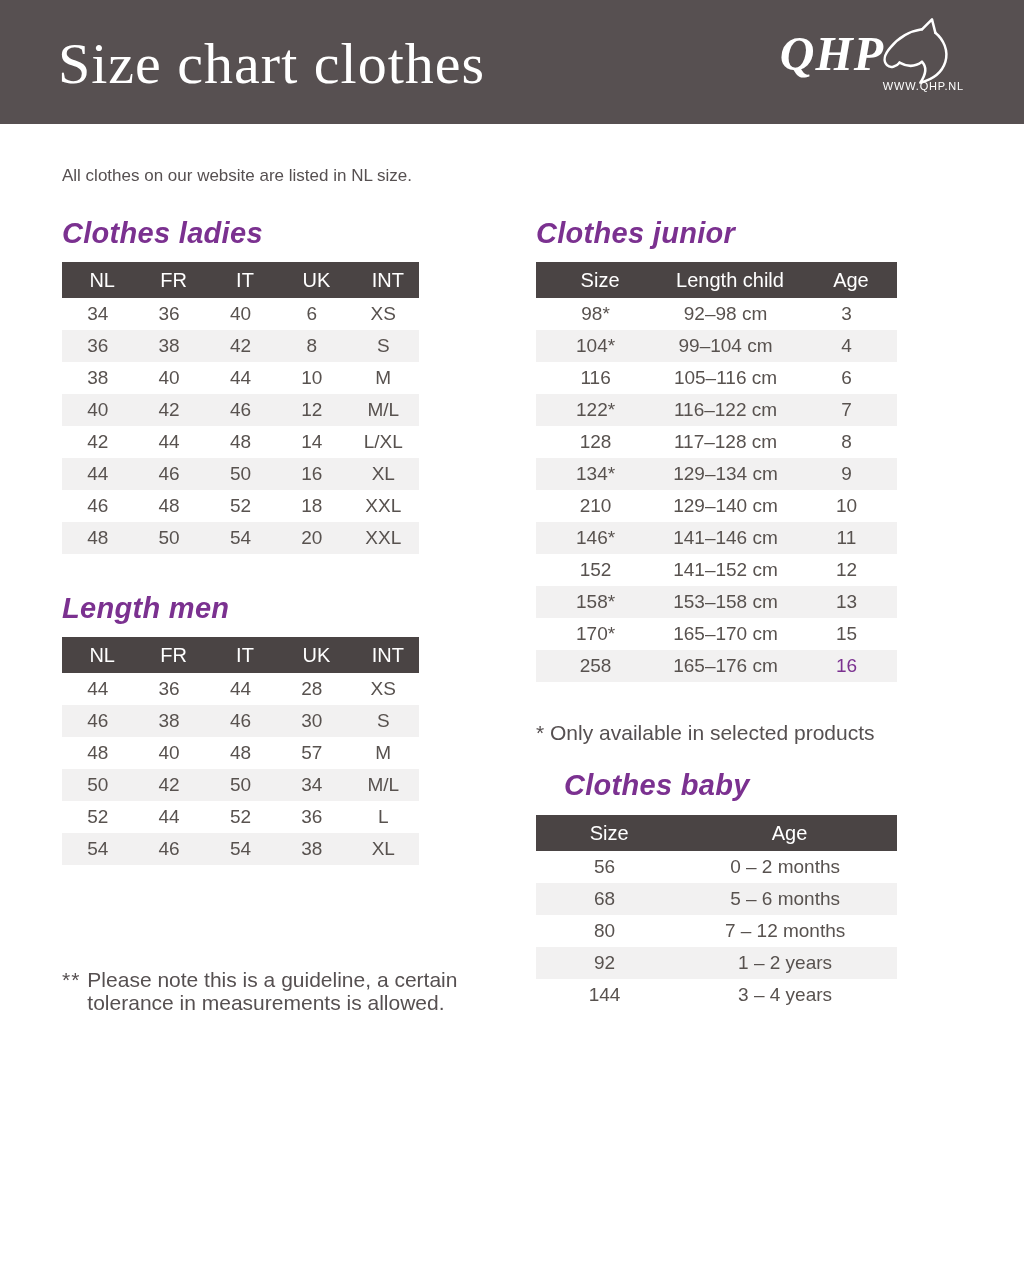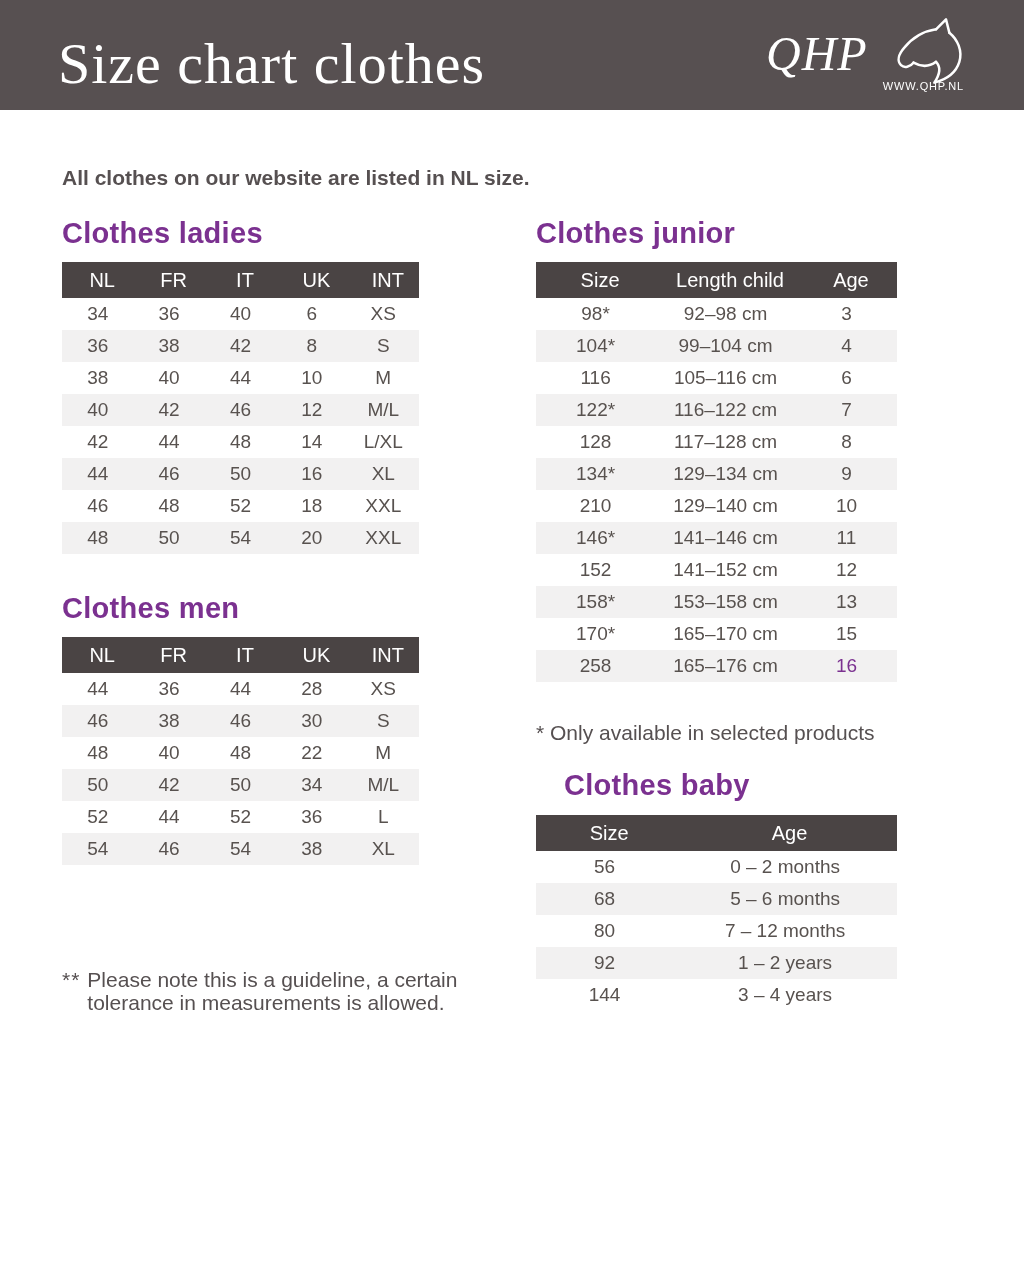--- a/index.html
+++ b/index.html
@@ -17,7 +17,7 @@
   .banner {
     position: absolute;
     left: 0; top: 0;
-    width: 1024px; height: 110px;
+    width: 1024px; height: 124px;
     background: var(--banner, #575051);
   }
   .page-title {

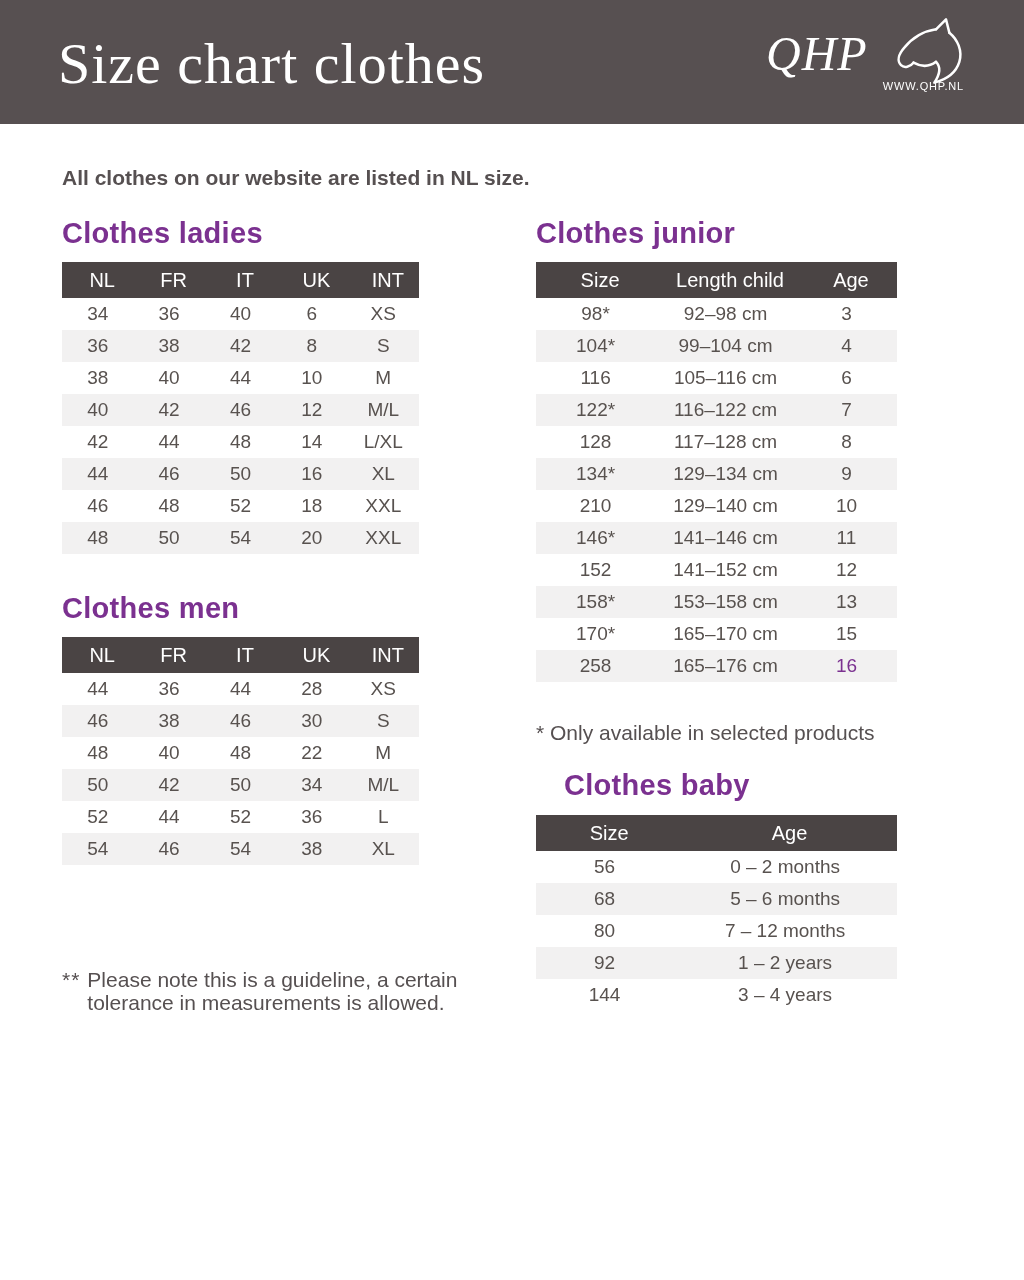--- a/index.html
+++ b/index.html
@@ -39,7 +39,8 @@
   .logo-row {
     display: flex;
     align-items: center;
-    justify-content: space-between;
+    justify-content: center;
+    font-weight: bold;
   }
   .logo-text {
     font-family: "Liberation Serif", serif;

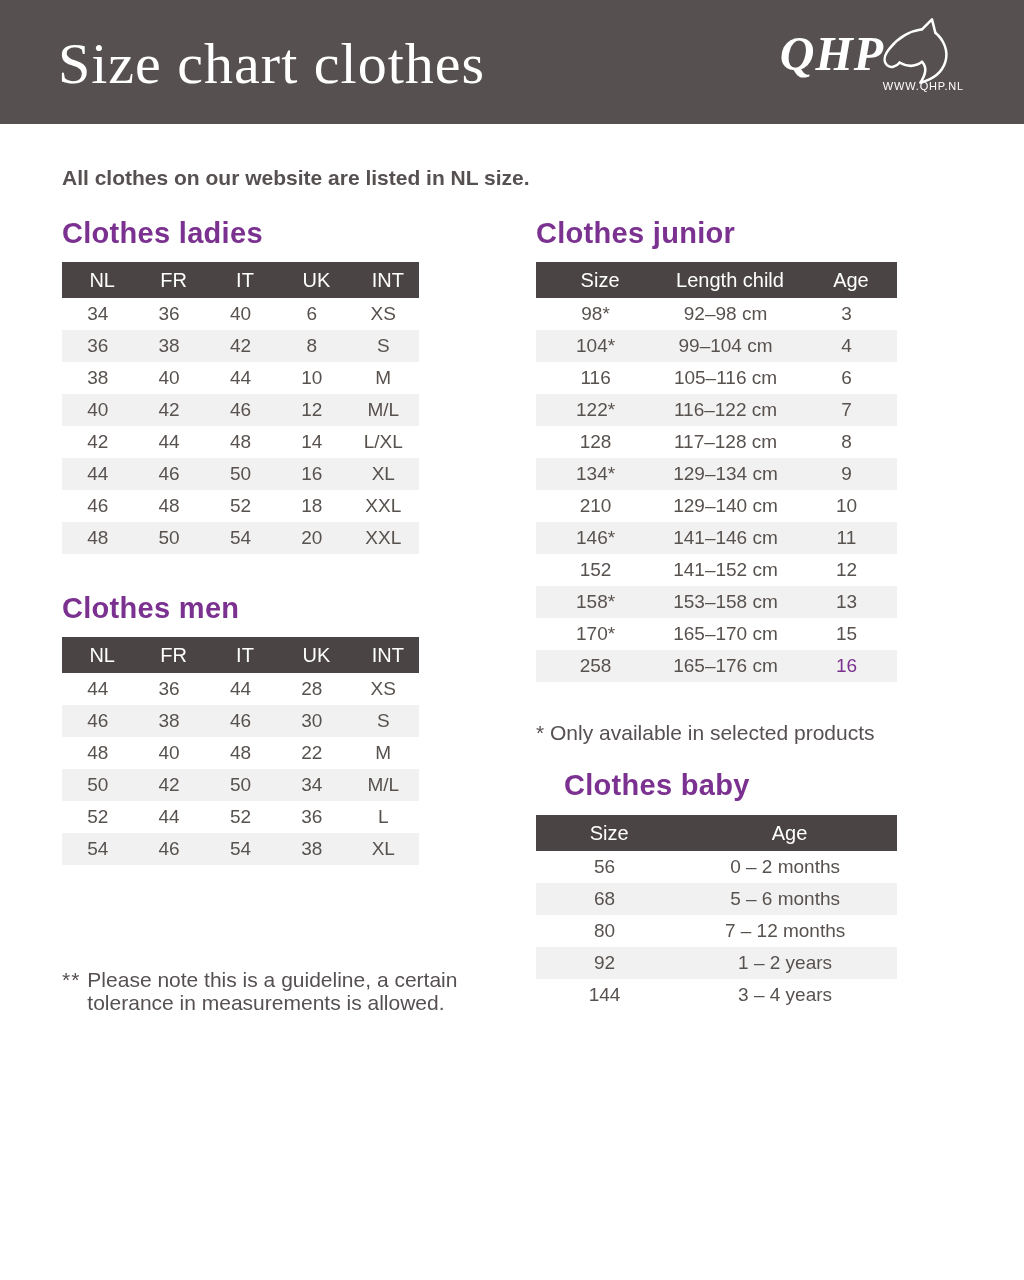--- a/index.html
+++ b/index.html
@@ -63,9 +63,8 @@
   .intro {
     position: absolute;
     left: 62px; top: 166px;
-    font-size: 21px;
+    font-size: 17px;
     color: #565051;
-    font-weight: bold;
   }
 
   

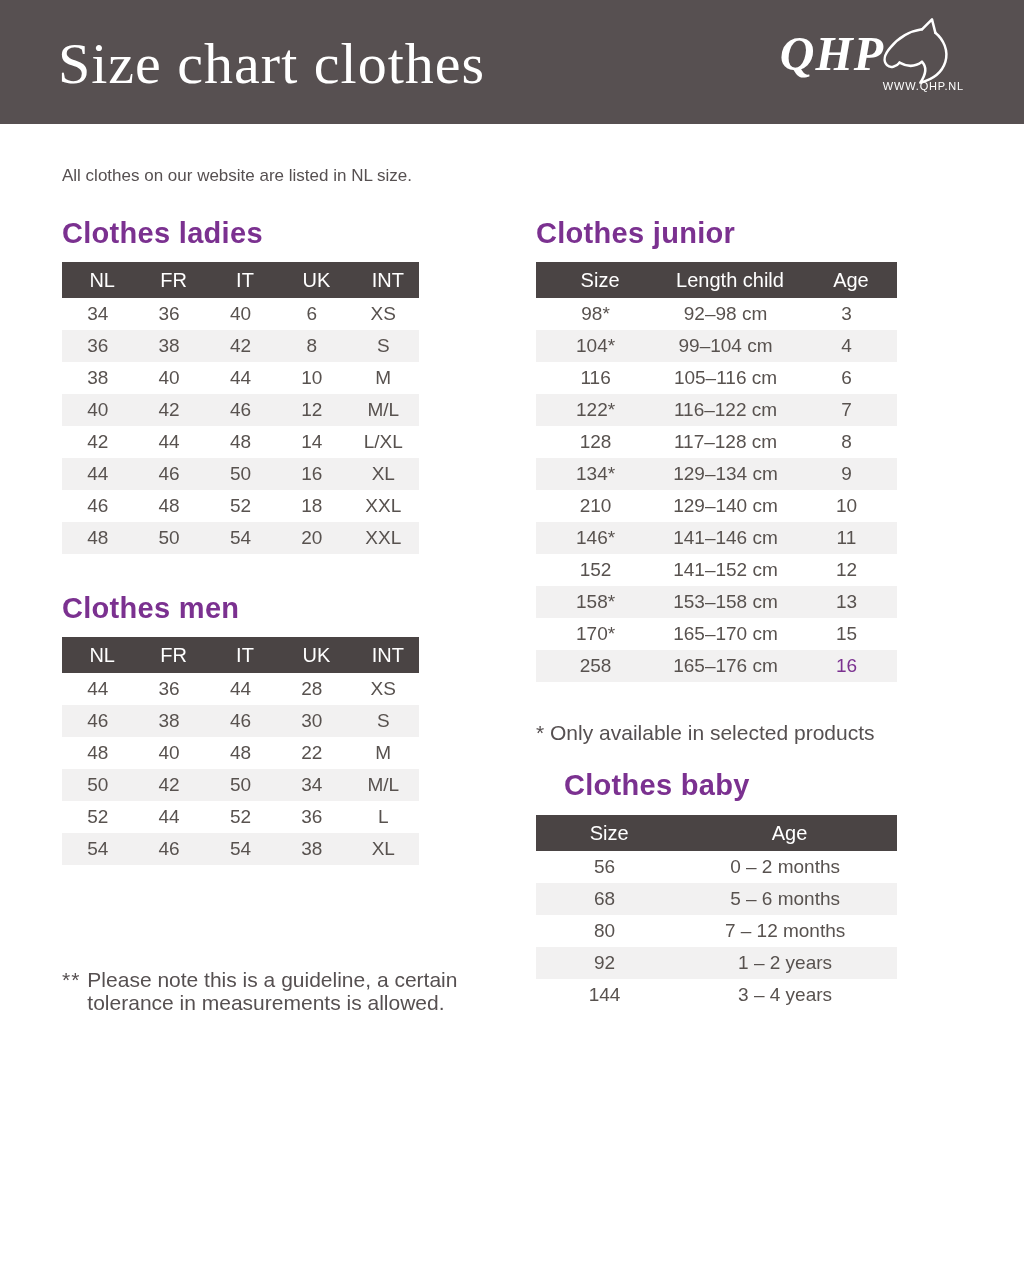--- a/index.html
+++ b/index.html
@@ -75,6 +75,7 @@
     color: var(--purple, #7b3190);
     letter-spacing: 0.3px;
     line-height: 1.1;
+    font-style: italic;
   }
   .h-ladies { left: 62px;  top: 218px; }
   .h-men    { left: 62px;  top: 593px; }

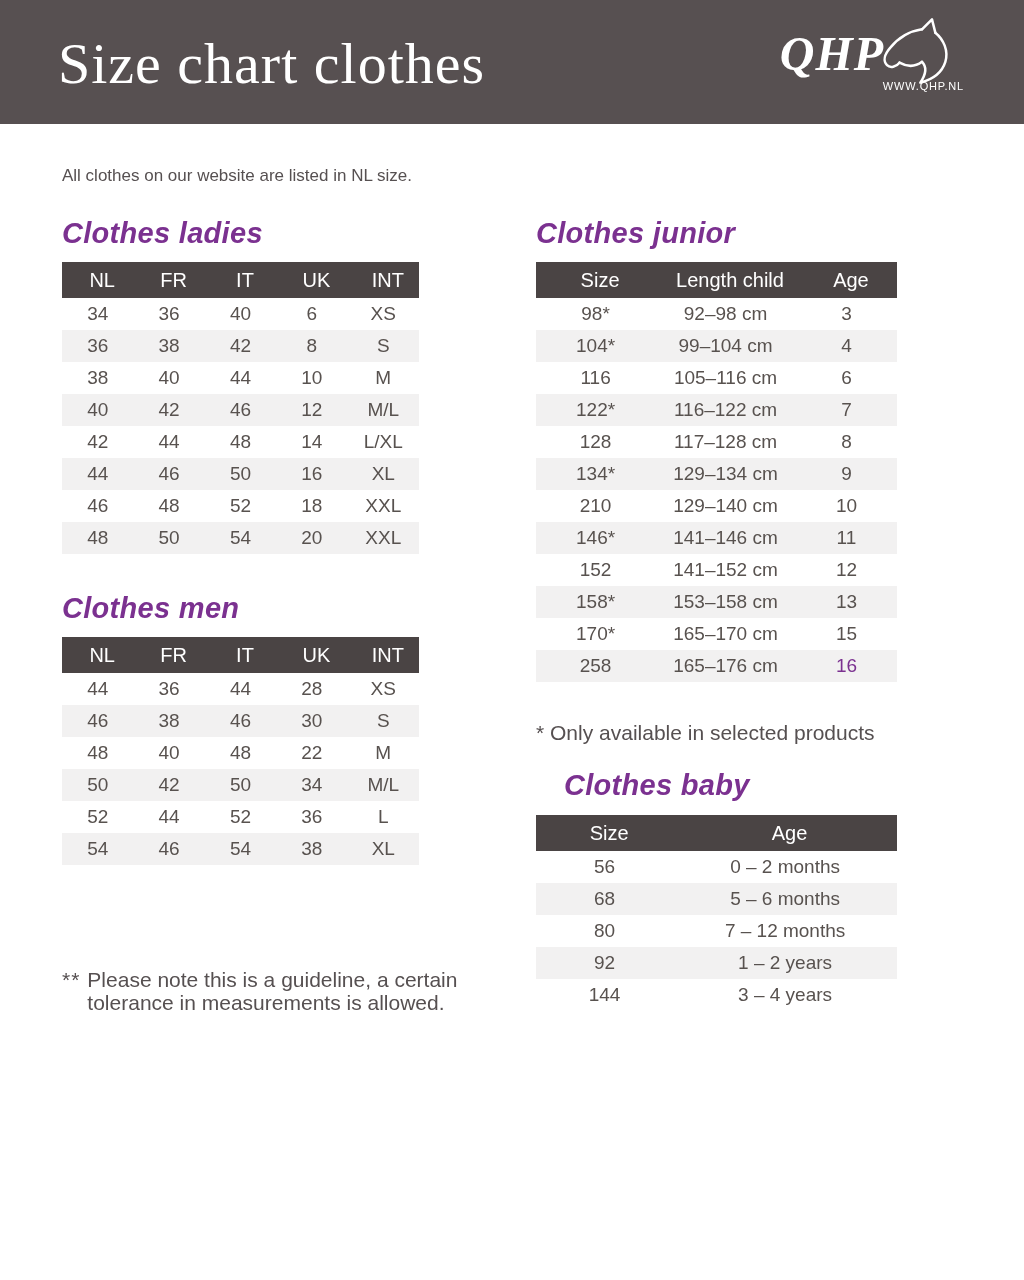--- a/index.html
+++ b/index.html
@@ -228,7 +228,7 @@
       </tbody>
     </table>
 
-  <h2 class="section-heading h-men">Clothes men</h2>
+  <h2 class="section-heading h-men">Length men</h2>
   <table class="size-table t-men">
       <thead>
         <tr>

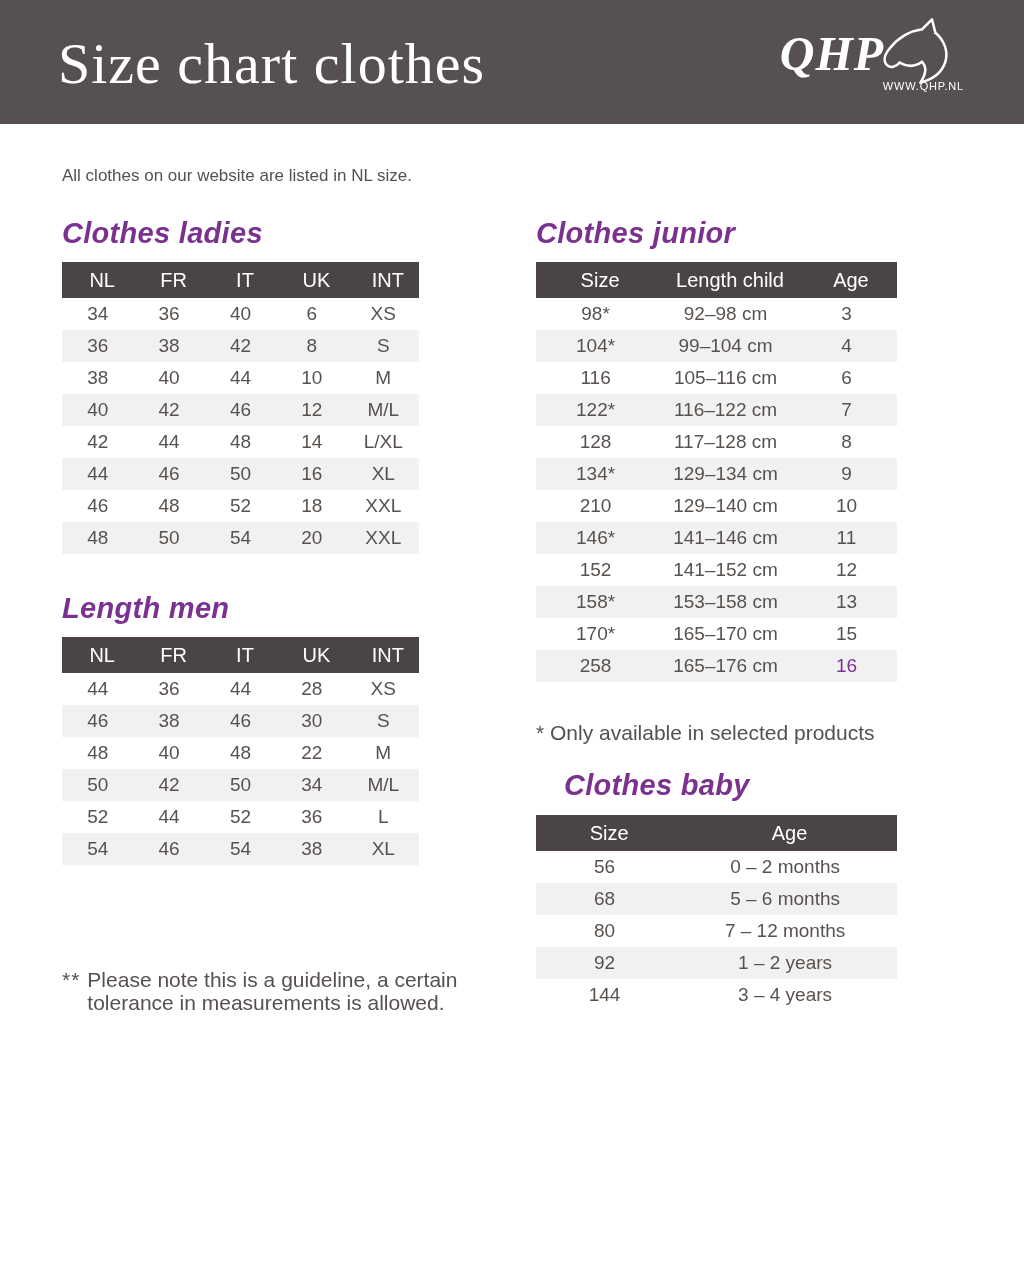--- a/index.html
+++ b/index.html
@@ -258,7 +258,7 @@
           <td>48</td>
           <td>40</td>
           <td>48</td>
-          <td>22</td>
+          <td>57</td>
           <td>M</td>
         </tr>
         <tr>

